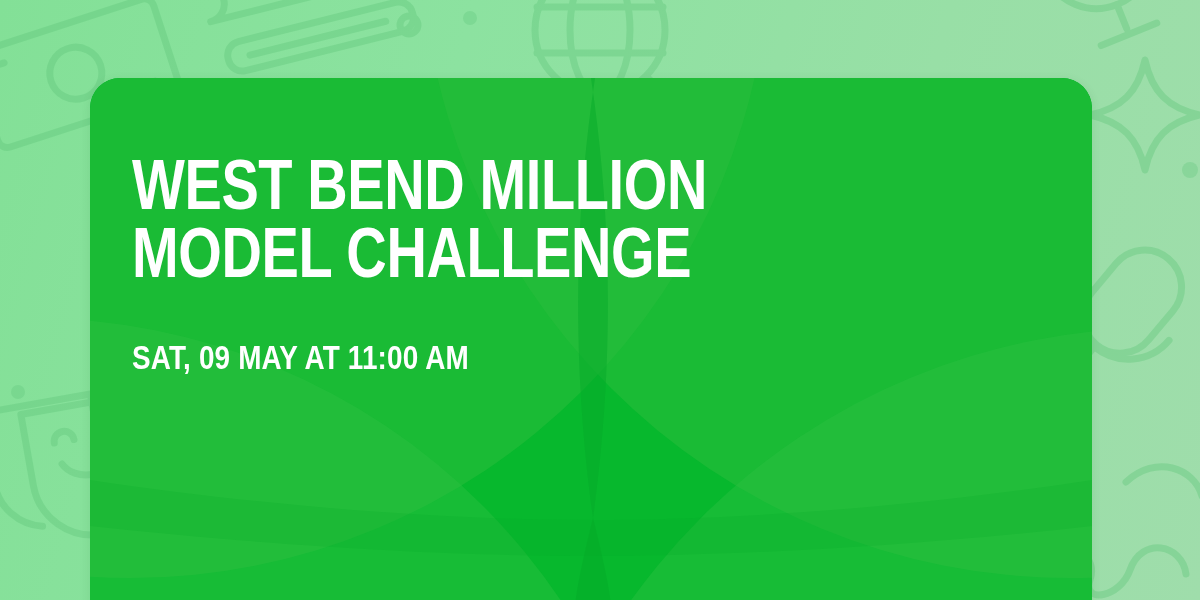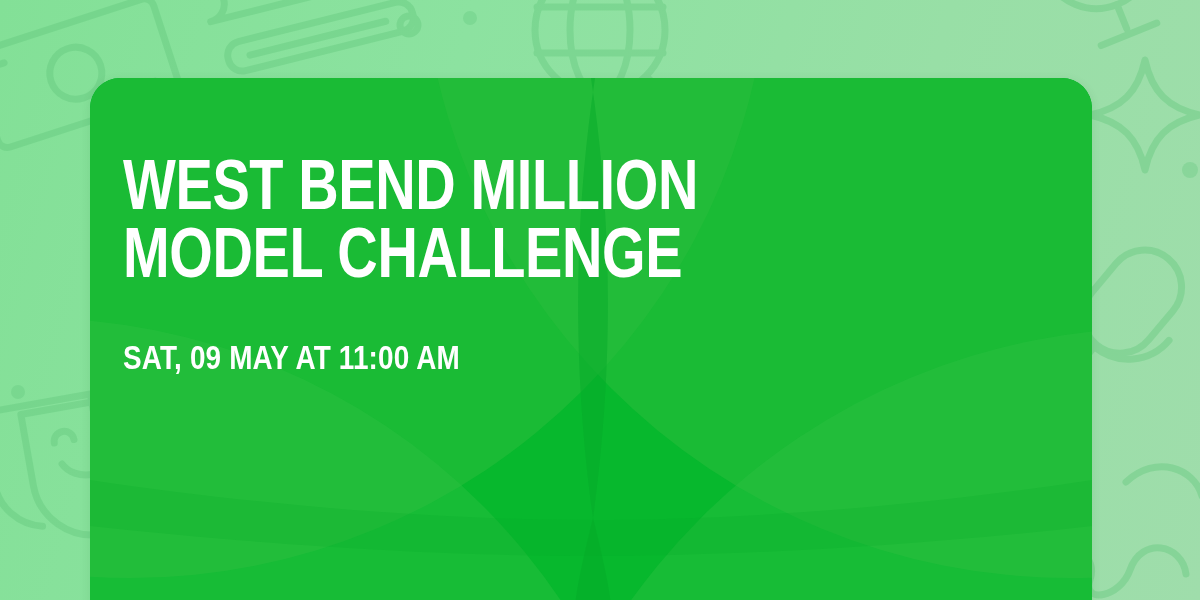--- a/index.html
+++ b/index.html
@@ -57,7 +57,7 @@
 
   #card .content {
     position: absolute;
-    left: 33px;
+    left: 42px;
     top: 74px;
     right: 60px;
   }

